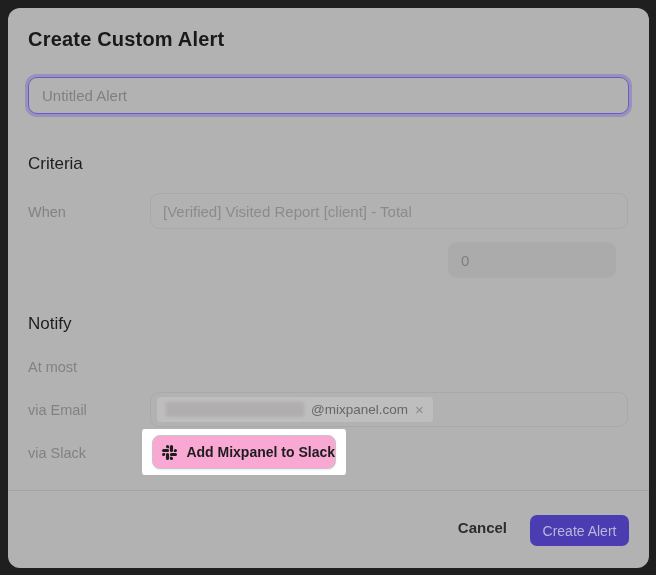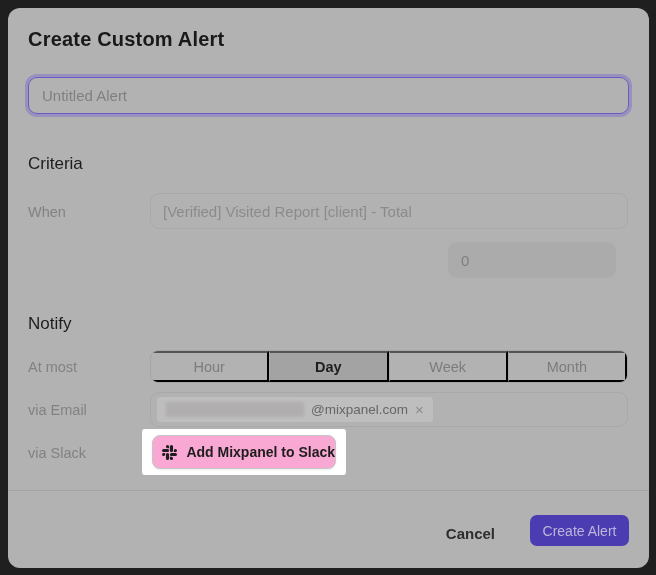--- a/index.html
+++ b/index.html
@@ -208,12 +208,6 @@
 
   <span class="row-label" style="top:351px">At most</span>
 
-  <div class="segmented">
-      <button class="segment">Hour</button>
-      <button class="segment selected">Day</button>
-      <button class="segment">Week</button>
-      <button class="segment">Month</button>
-    </div>
 
   <span class="row-label" style="top:394px">via Email</span>
 

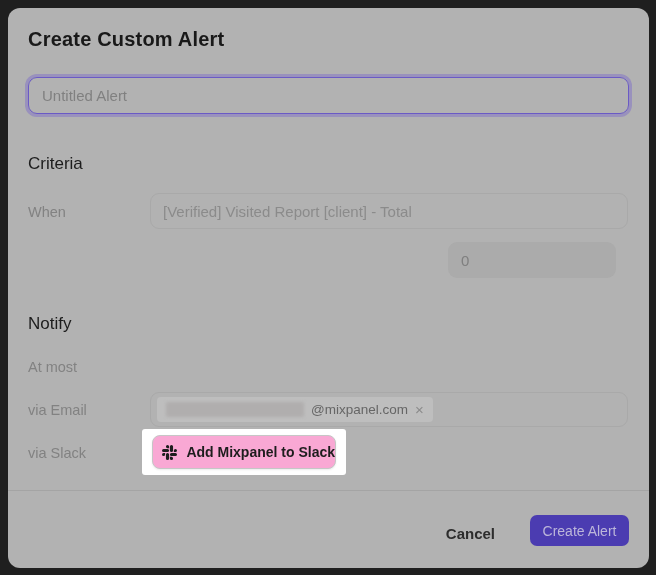--- a/index.html
+++ b/index.html
@@ -169,7 +169,7 @@
   .footer {
     position: absolute; right: 20px; top: 507px;
     height: 31px;
-    display: flex; align-items: flex-end; gap: 33px;
+    display: flex; align-items: flex-start; gap: 21px;
   }
   .cancel-button {
     background: none; border: none;

